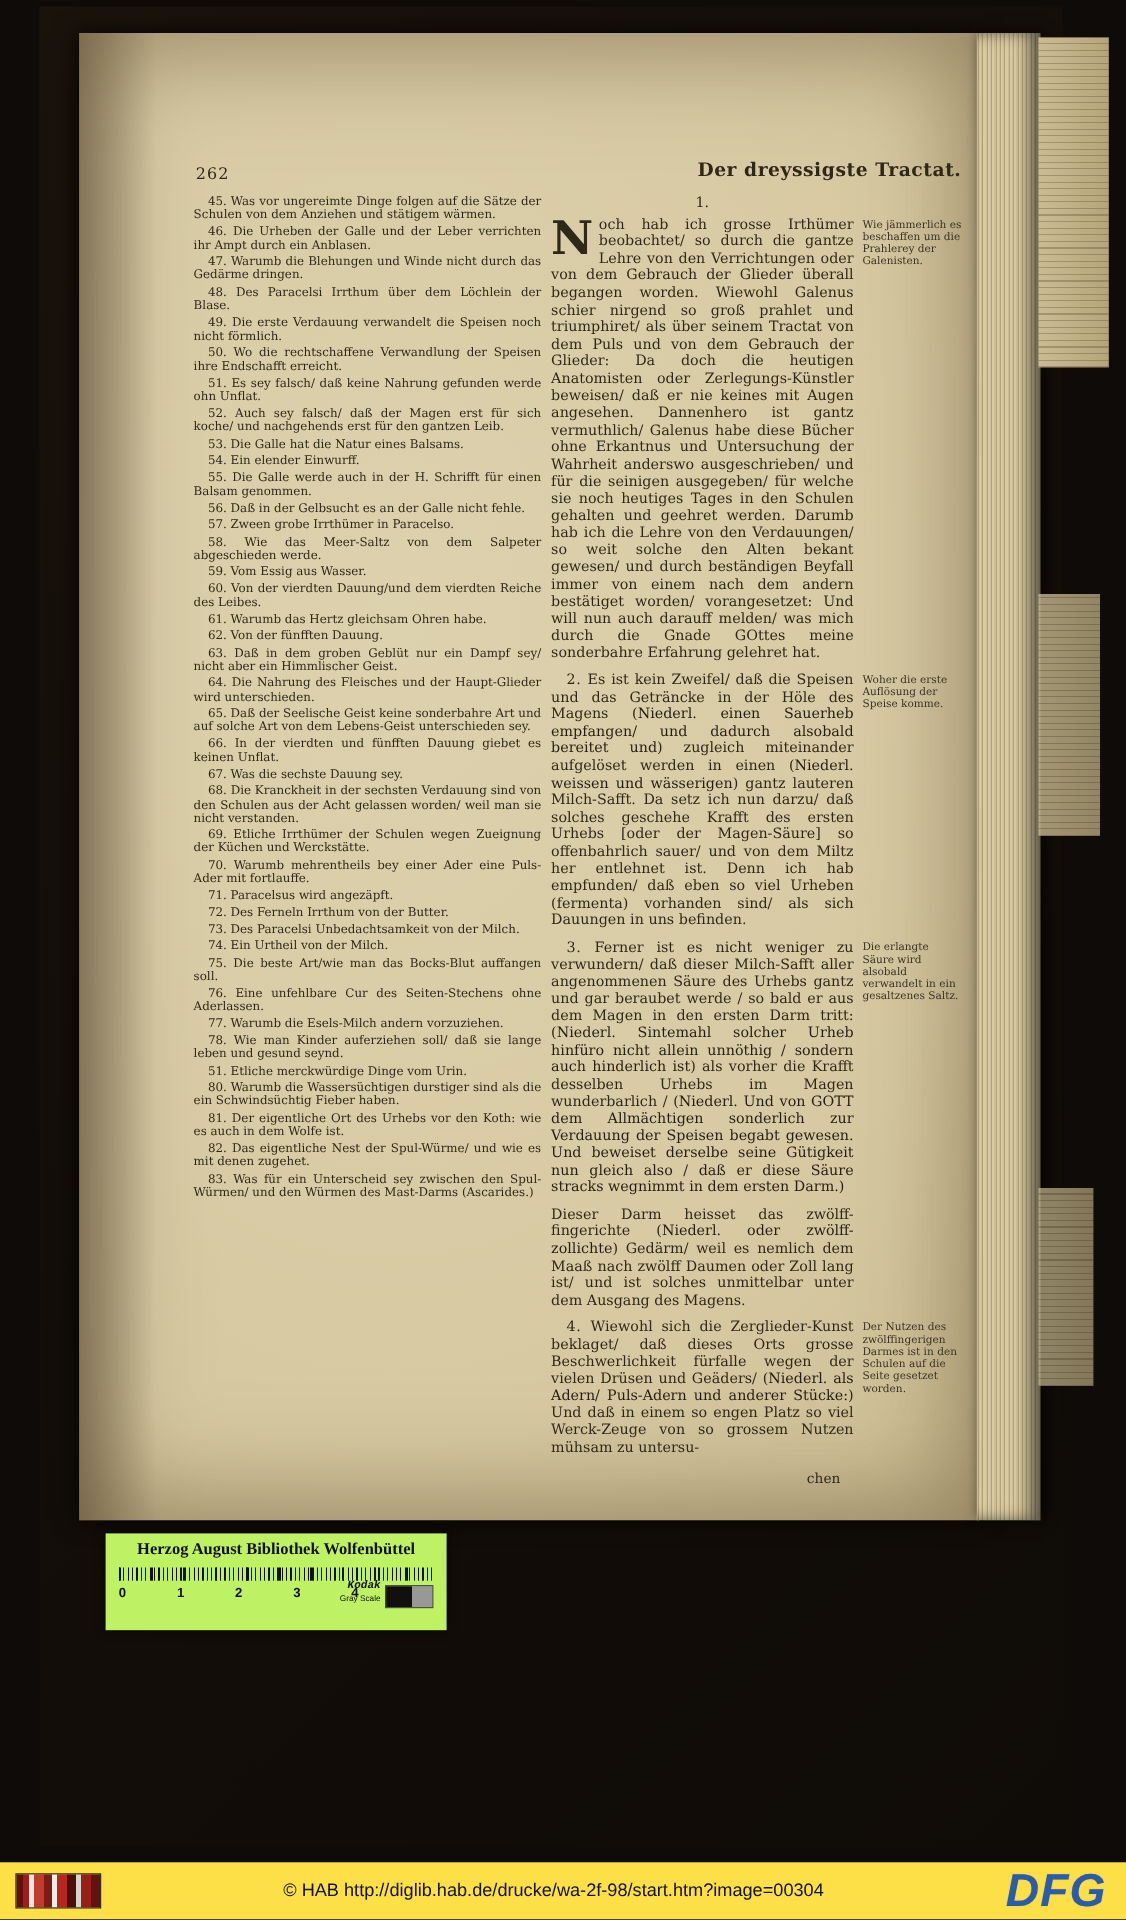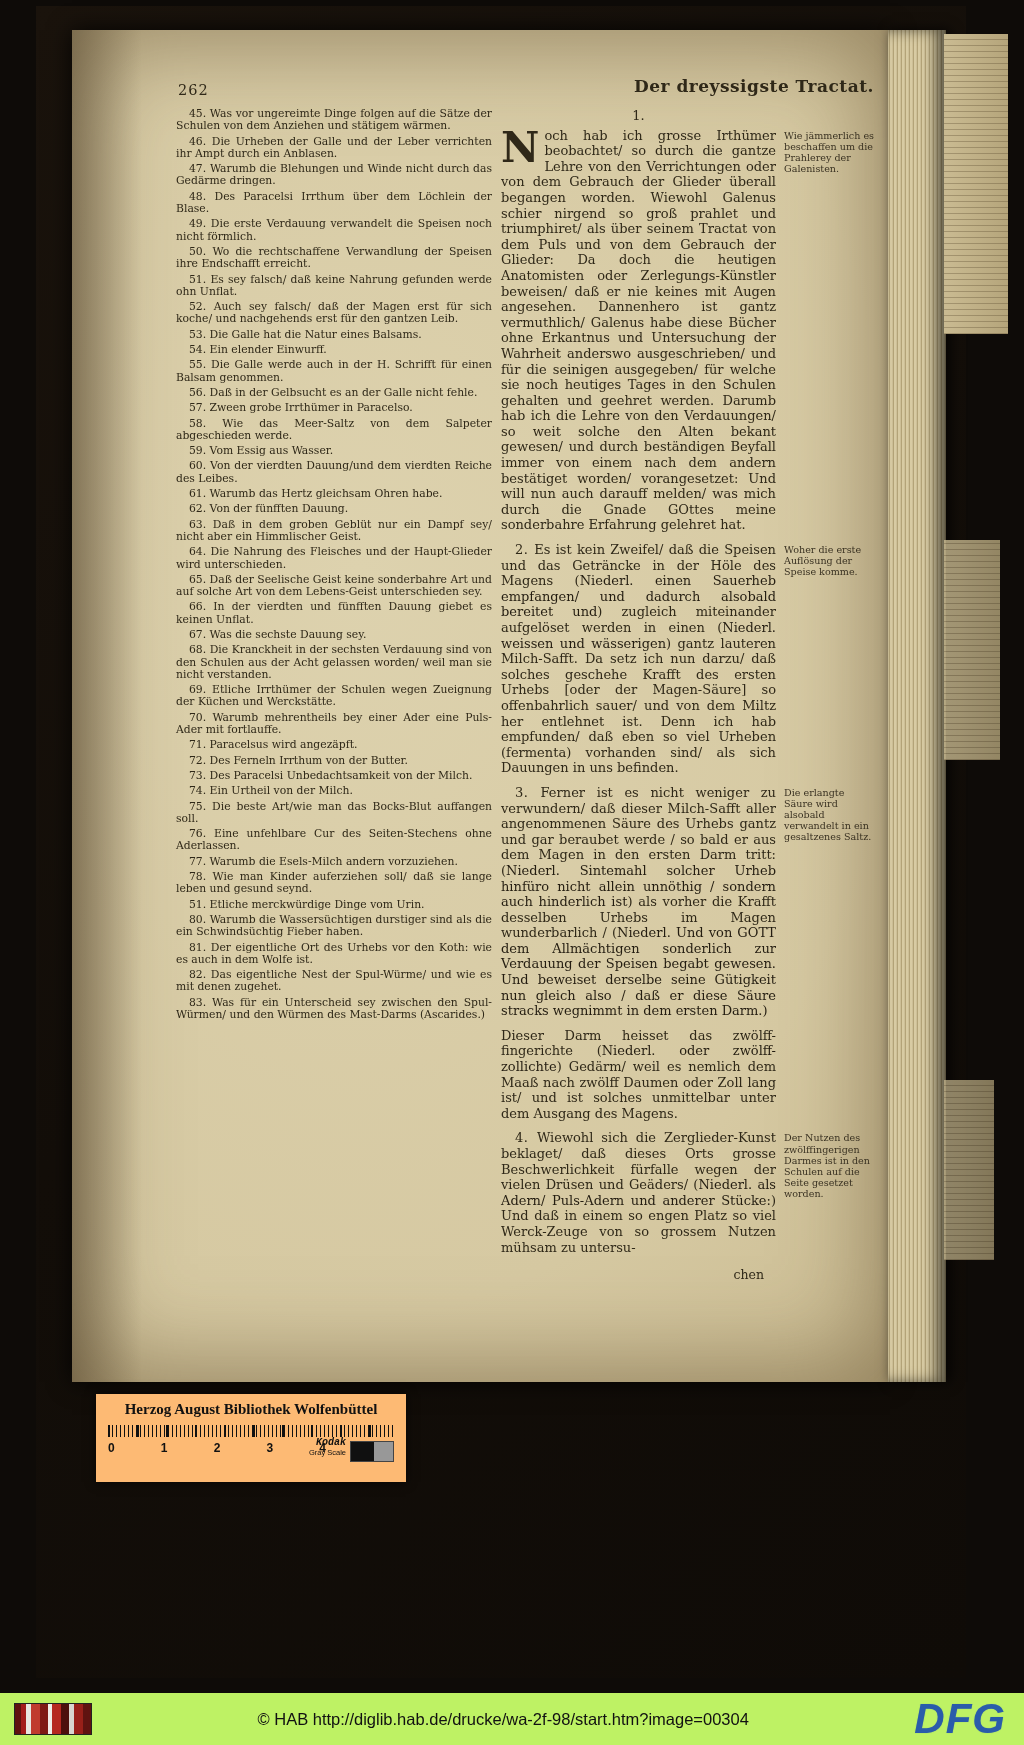--- a/index.html
+++ b/index.html
@@ -22,7 +22,7 @@
     content:"";position:absolute;left:0;top:0;bottom:0;width:70px;
     background:linear-gradient(90deg, rgba(60,45,25,.38), rgba(60,45,25,0));
   }
-  .page-inner{position:absolute;left:0;top:0;right:0;bottom:0;padding:44px 16px 0 104px;color:#2f2818;}
+  .page-inner{position:absolute;left:0;top:0;right:0;bottom:0;padding:113px 16px 0 104px;color:#2f2818;}
   .page-head{position:relative;height:34px;}
   .page-num{position:absolute;left:2px;top:8px;font-size:14.5px;letter-spacing:1px;}
   .page-title{position:absolute;left:0;right:0;top:2px;text-align:right;font-size:17px;font-weight:600;letter-spacing:.5px;}

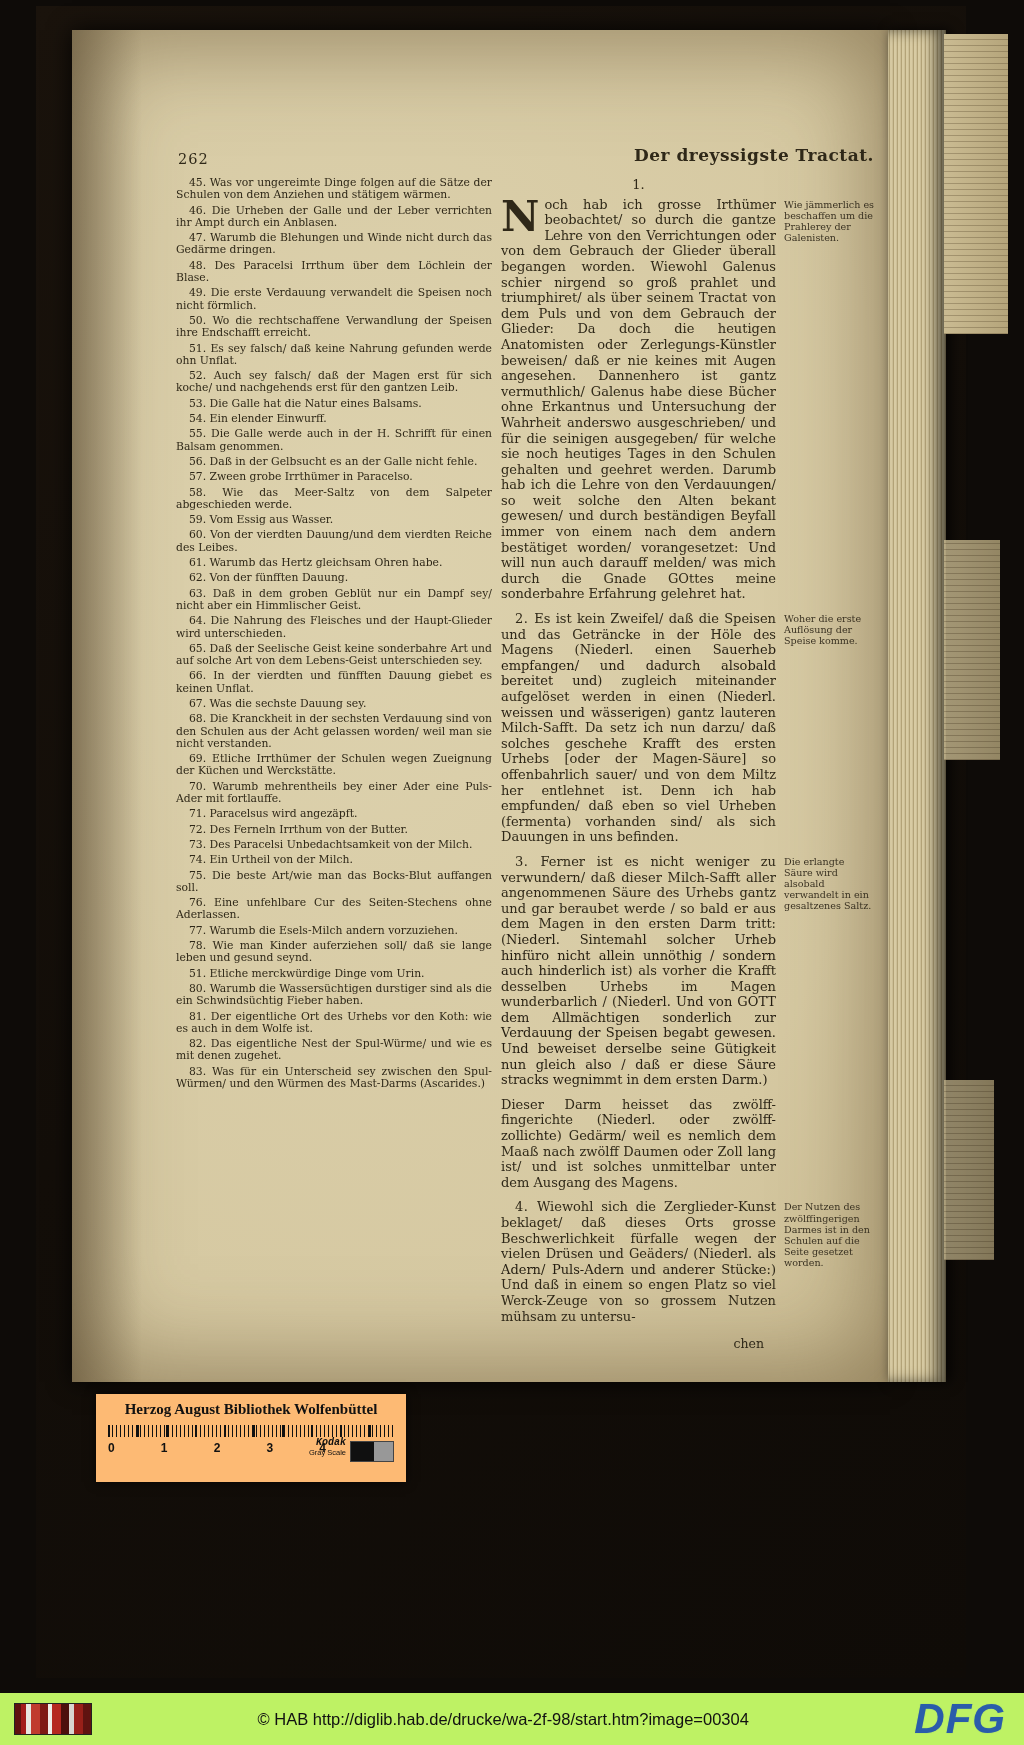--- a/index.html
+++ b/index.html
@@ -51,7 +51,7 @@
   .edge-frag.f3{left:944px;top:1080px;width:50px;height:180px;opacity:.7;}
   
   .label-card{position:absolute;left:96px;top:1394px;width:310px;height:88px;
-    background:#fdba74;box-shadow:0 0 10px rgba(0,0,0,.7);}
+    background:#bef264;box-shadow:0 0 10px rgba(0,0,0,.7);}
   .card-title{font-family:"Liberation Serif", serif;font-weight:bold;font-size:15px;
     text-align:center;padding-top:7px;color:#111;}
   .ruler{position:relative;height:52px;margin:5px 10px 0;}

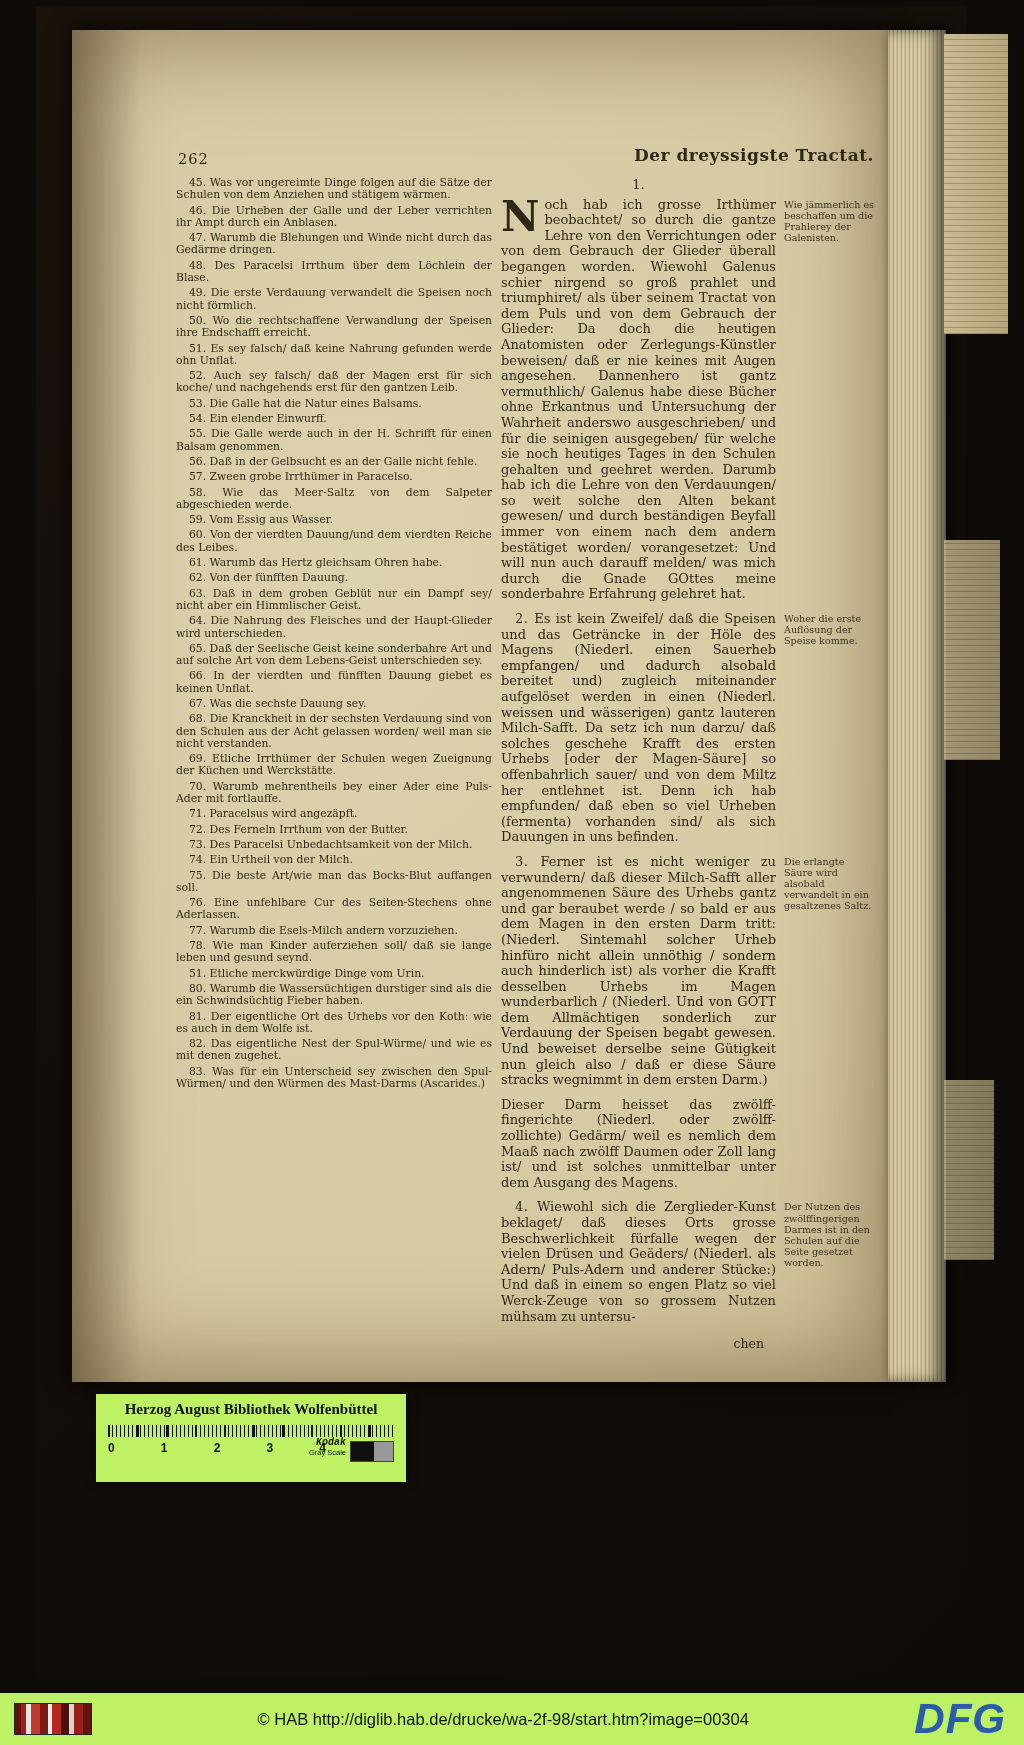--- a/index.html
+++ b/index.html
@@ -67,7 +67,7 @@
   .patch{position:absolute;top:18px;right:2px;width:42px;height:19px;border:1px solid #444;
     background:linear-gradient(90deg,#101010 0 55%, #989898 55% 100%);}
   
-  .footer{position:absolute;left:0;bottom:0;width:1024px;height:52px;background:#bef264;
+  .footer{position:absolute;left:0;bottom:0;width:1024px;height:52px;background:#fde047;
     display:flex;align-items:center;}
   .colorbar{margin-left:14px;width:76px;height:30px;border:1px solid #222;flex:none;
     background:linear-gradient(90deg,

